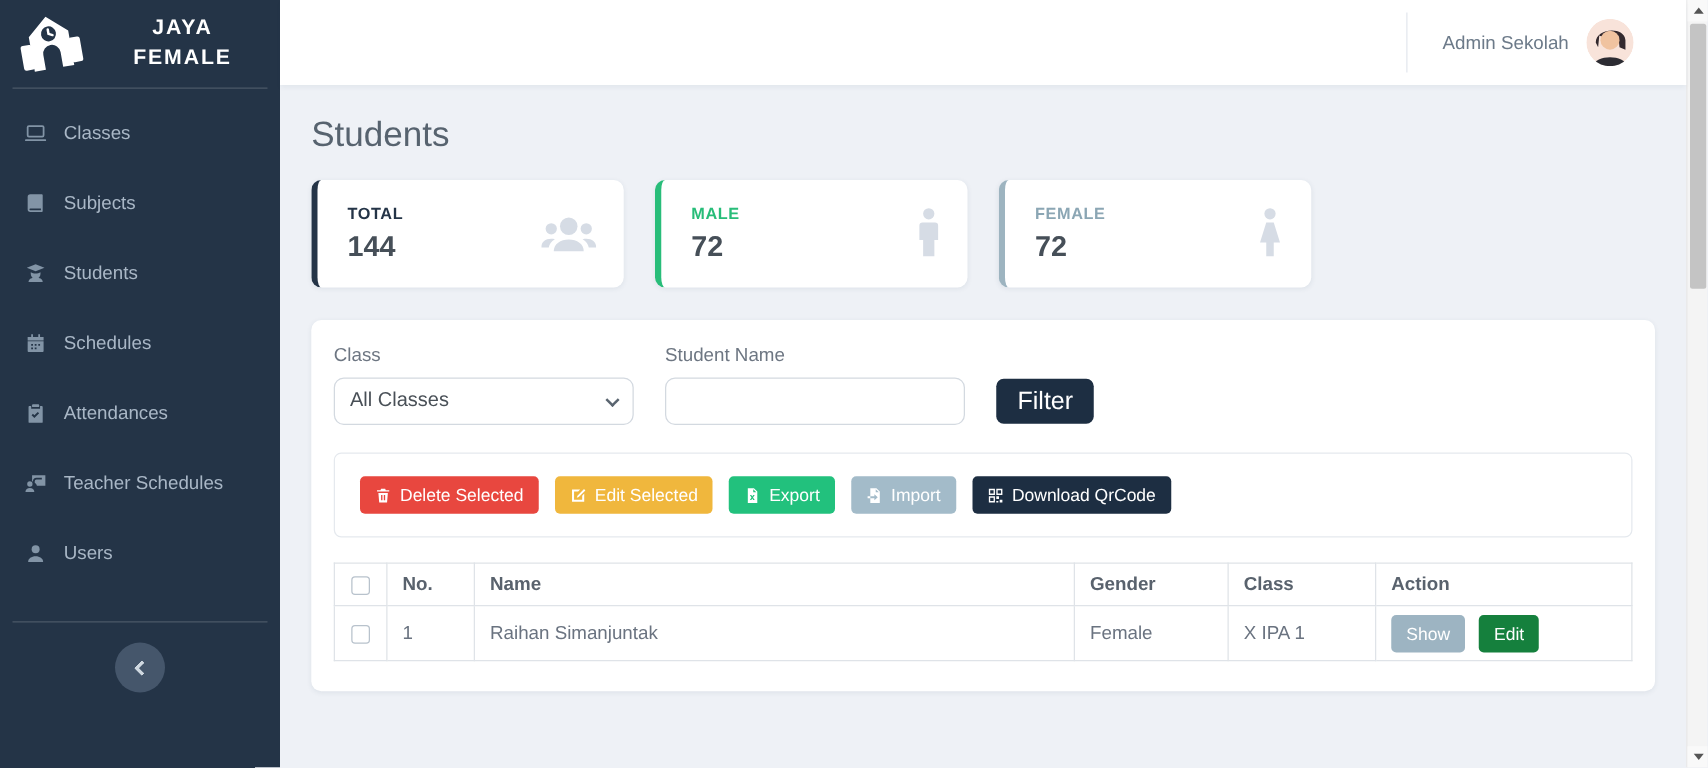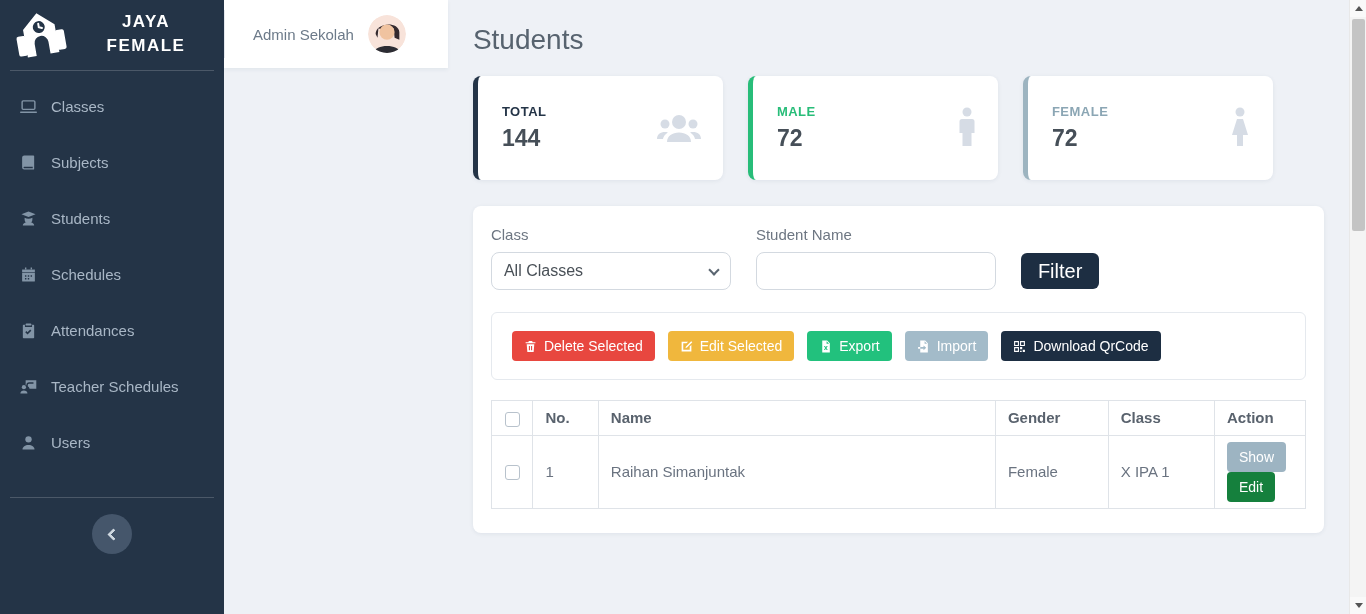--- a/index.html
+++ b/index.html
@@ -20,7 +20,7 @@
   .chev-left { width:9px; height:9px; border-left:3px solid #cfd8e0; border-bottom:3px solid #cfd8e0; transform:rotate(45deg); margin-left:3px; border-radius:1px; }
 
   
-  .main { flex:1; display:flex; flex-direction:row; margin-right:17px; }
+  .main { flex:1; display:flex; flex-direction:column; margin-right:17px; }
   .topbar { height:68px; background:#ffffff; display:flex; align-items:center; justify-content:flex-end; box-shadow:0 2px 4px rgba(40,60,90,0.06); position:relative; z-index:2; }
   .topbar-divider { width:1px; height:48px; background:#e4e8ee; margin-right:28px; }
   .user-menu { display:flex; align-items:center; margin-right:42px; cursor:pointer; }

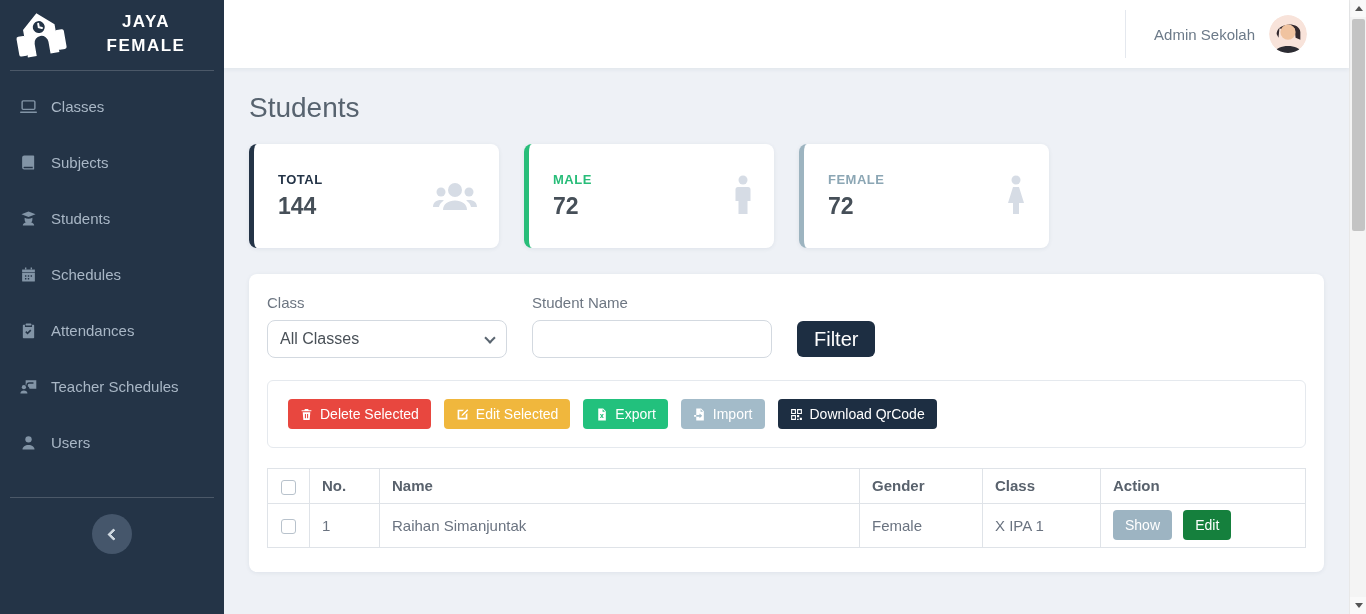--- a/index.html
+++ b/index.html
@@ -32,7 +32,7 @@
 
   
   .cards { display:flex; gap:25px; margin-bottom:26px; }
-  .card { width:250px; height:104px; background:#ffffff; border-radius:8px; box-shadow:0 1px 4px rgba(40,60,90,0.08); border-left:5px solid #ccc; display:flex; align-items:center; justify-content:space-between; padding:0 22px 0 24px; }
+  .card { width:250px; height:86px; background:#ffffff; border-radius:8px; box-shadow:0 1px 4px rgba(40,60,90,0.08); border-left:5px solid #ccc; display:flex; align-items:center; justify-content:space-between; padding:0 22px 0 24px; }
   .card.total { border-left-color:#243447; }
   .card.male { border-left-color:#28bd79; }
   .card.female { border-left-color:#9db4c0; }

